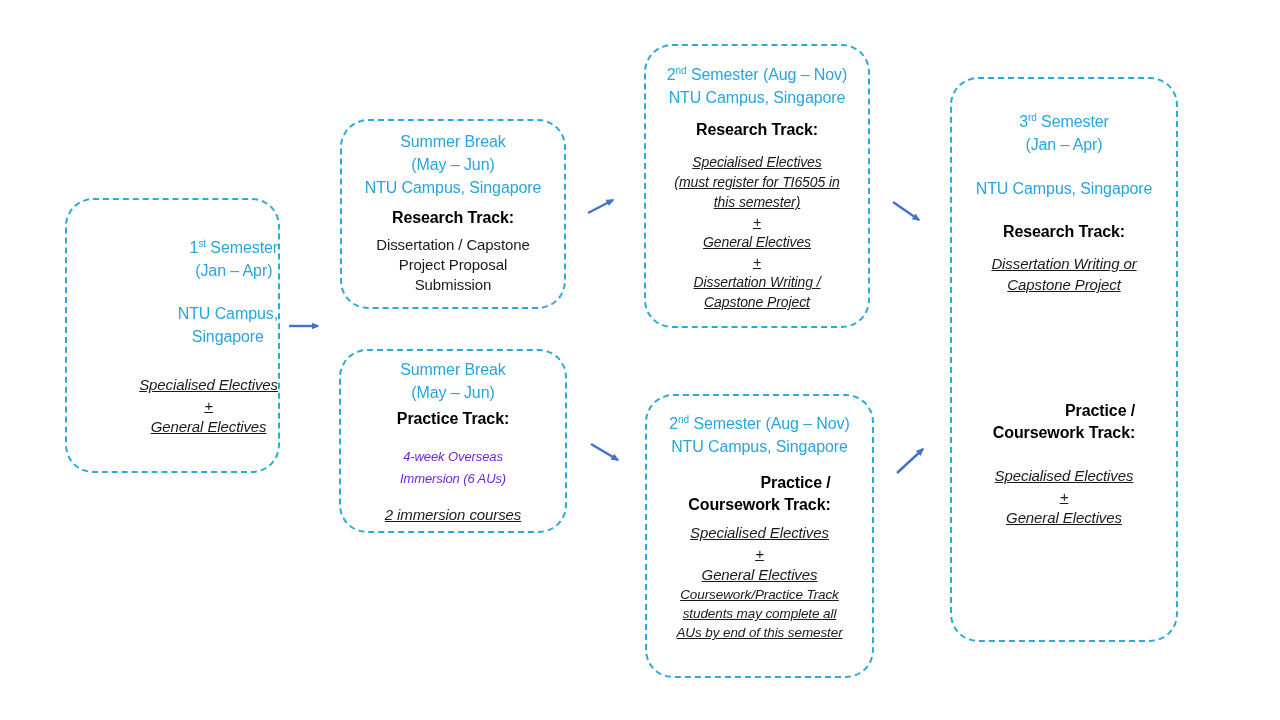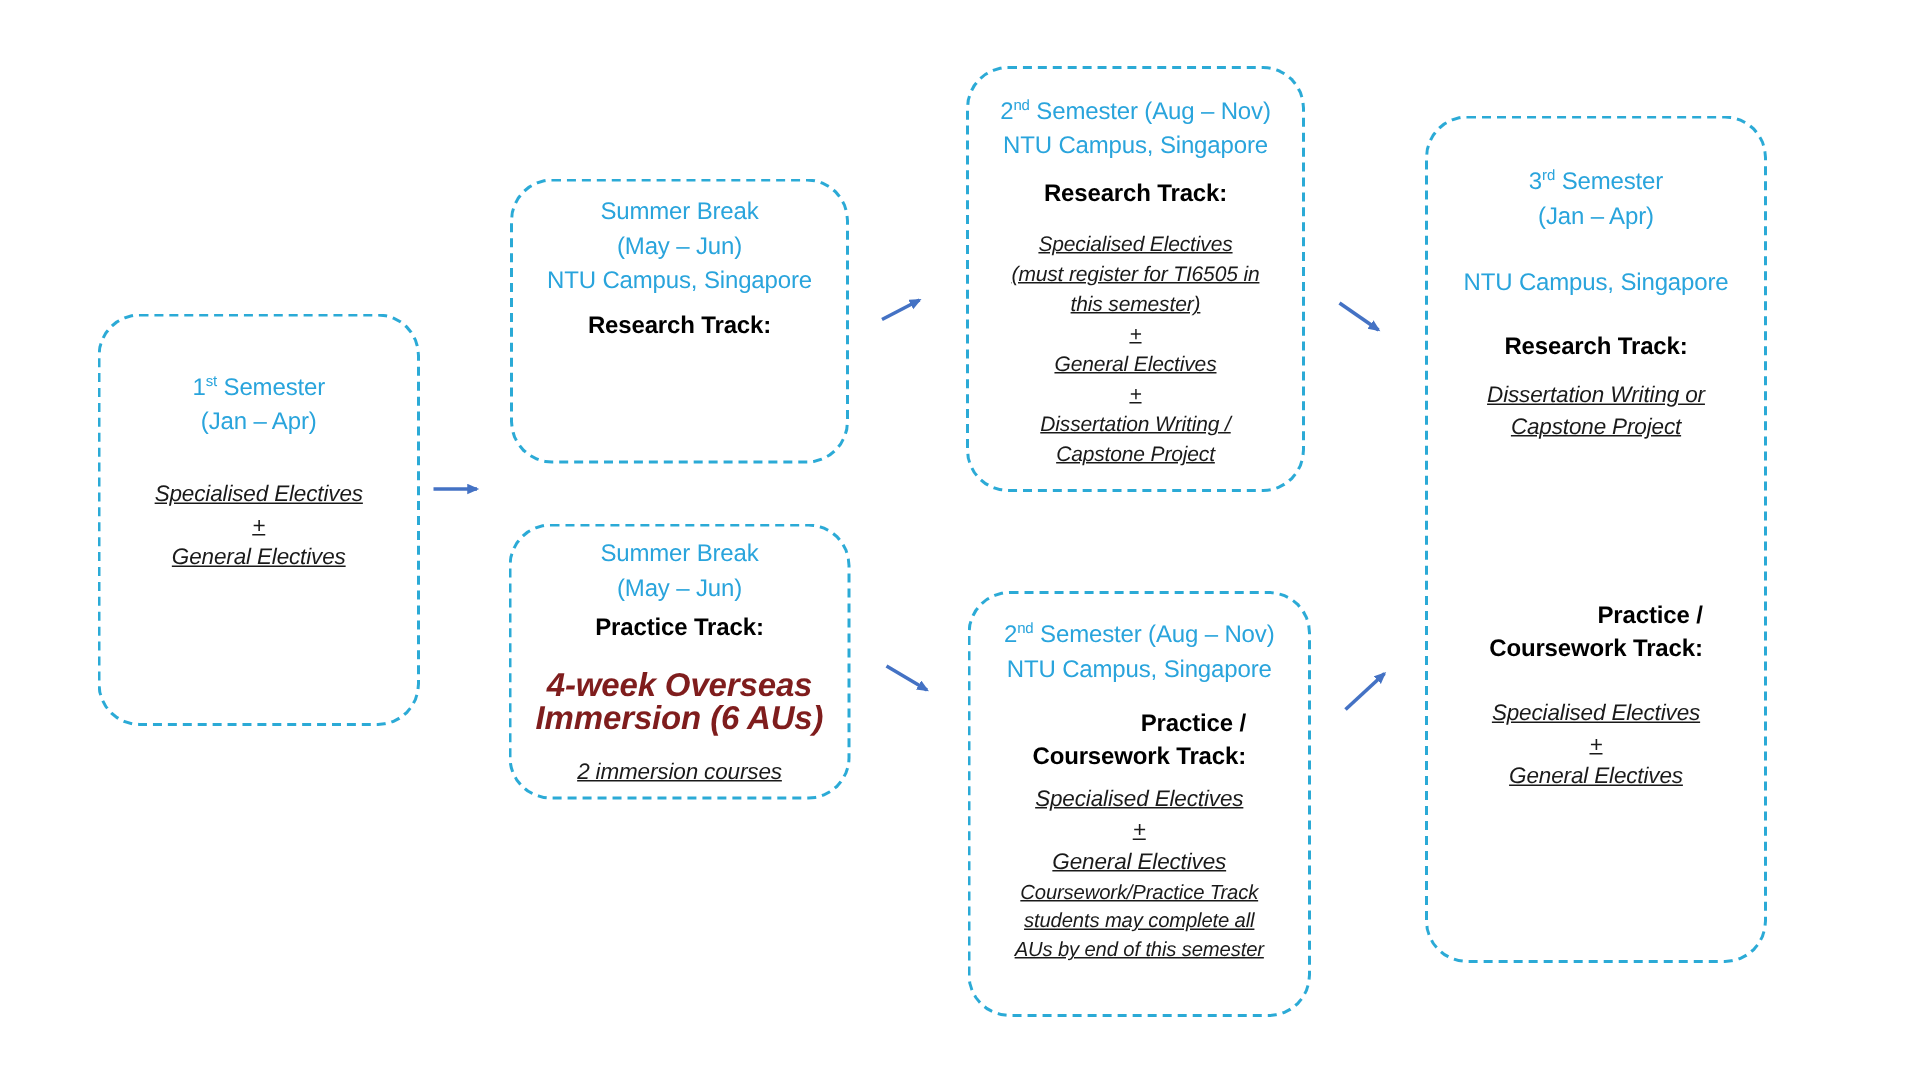--- a/index.html
+++ b/index.html
@@ -41,7 +41,7 @@
   .small-note sup { font-size: 8px; }
 
   
-  .b1 { left: 65px;  top: 209px; width: 215px; height: 275px; }
+  .b1 { left: 65px;  top: 198px; width: 215px; height: 275px; align-items: flex-end; }
   .b1 .title    { margin-top: 32px; }
   .b1 .campus   { margin-top: 20px; }
   .b1 .elect    { margin-top: 26px; }

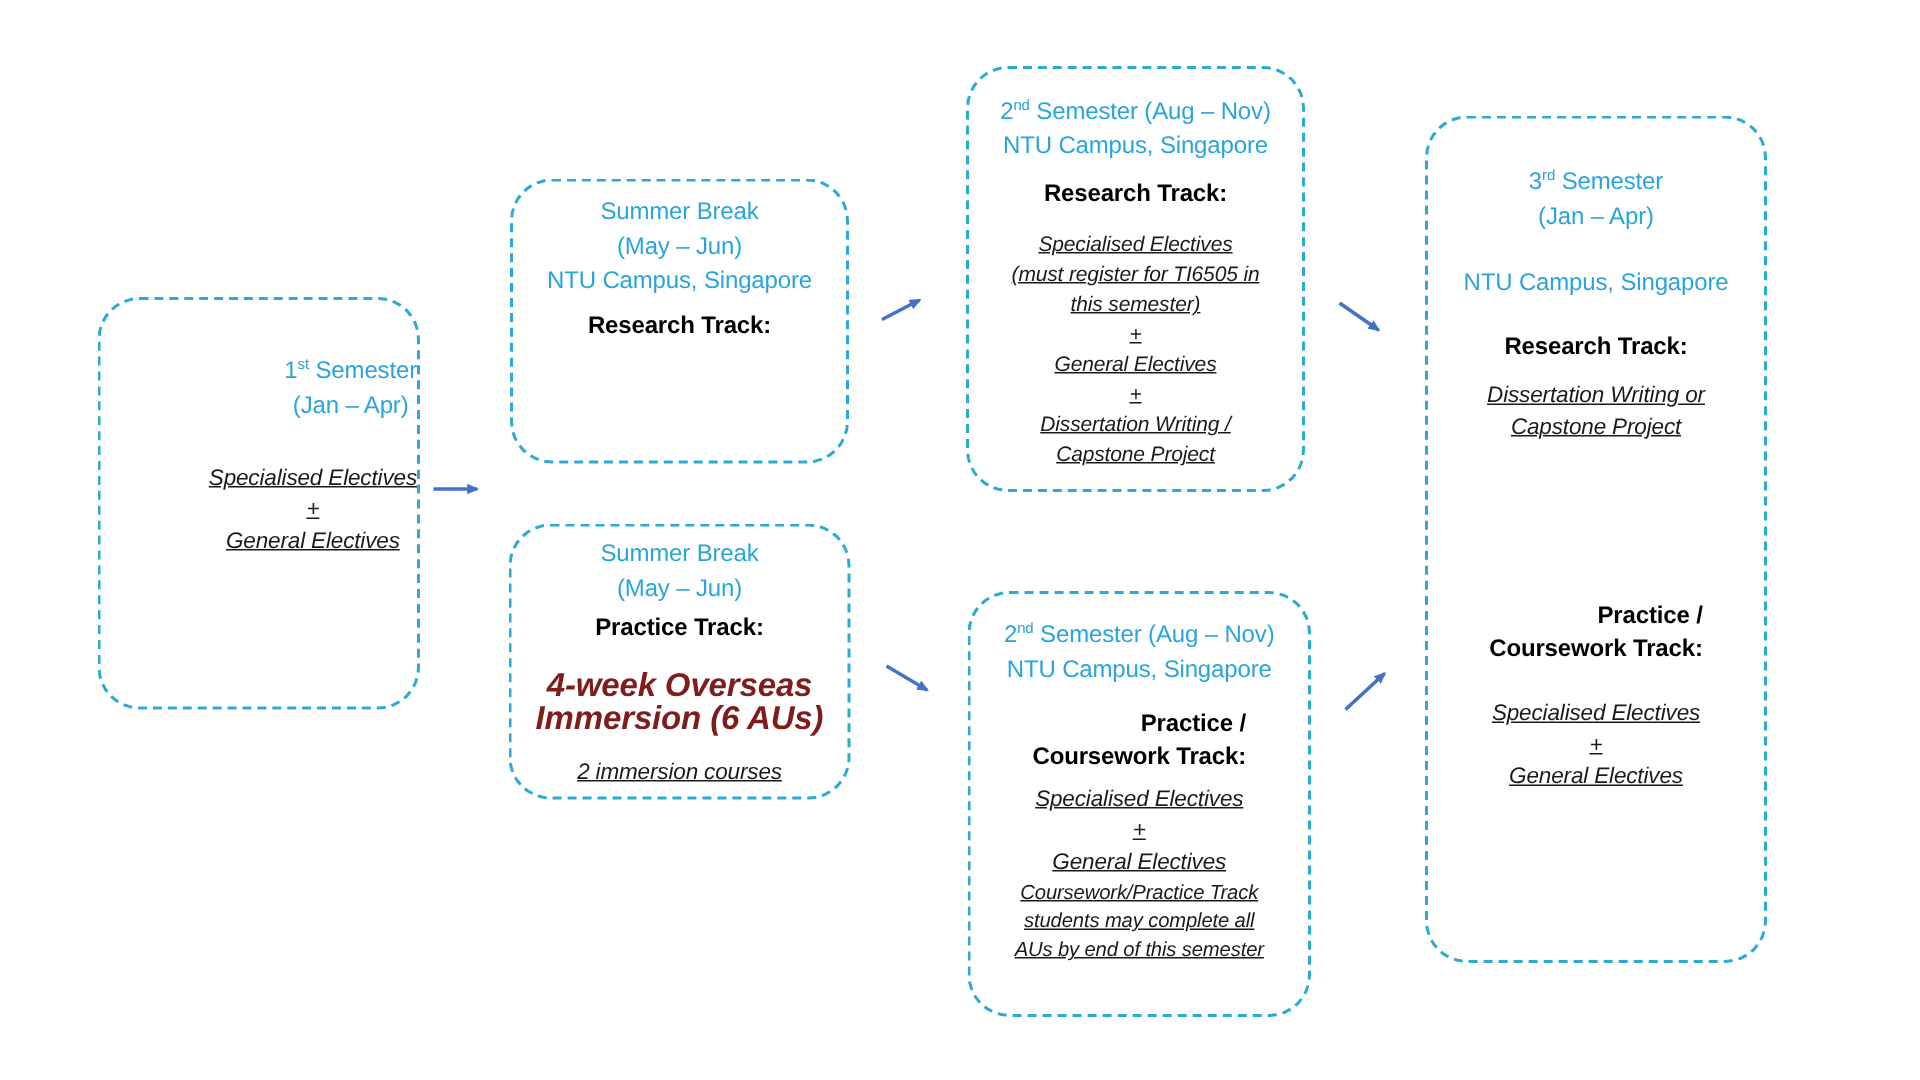--- a/index.html
+++ b/index.html
@@ -117,6 +117,9 @@
 (May – Jun)
 NTU Campus, Singapore</div>
     <div class="track">Research Track:</div>
+    <div class="body-plain pre">Dissertation / Capstone
+Project Proposal
+Submission</div>
   </div>
 
   <div class="box b3">

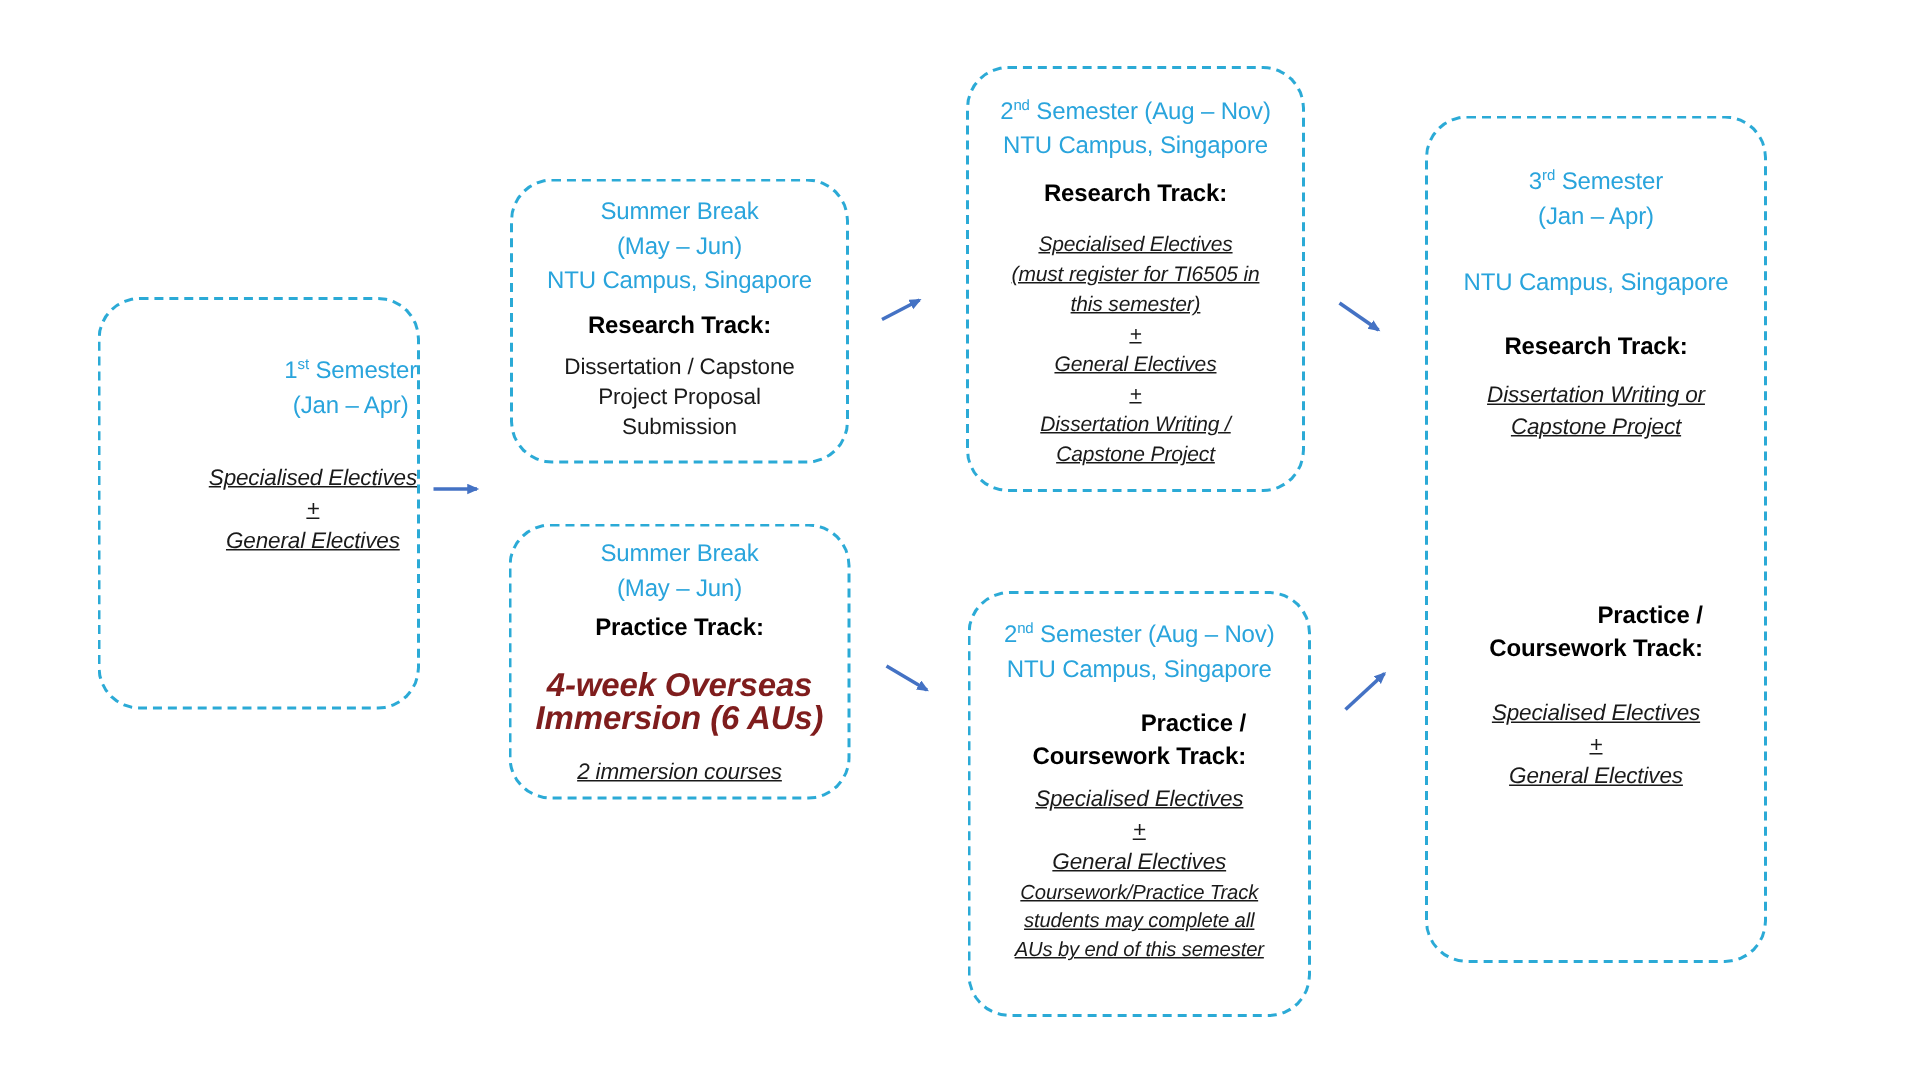--- a/index.html
+++ b/index.html
@@ -107,6 +107,8 @@
   <div class="box b1">
     <div class="blue pre title"><span>1</span><sup>st</sup><span> Semester
 (Jan – Apr)</span></div>
+    <div class="blue pre campus">NTU Campus,
+Singapore</div>
     <div class="italic pre elect">Specialised Electives
 +
 General Electives</div>

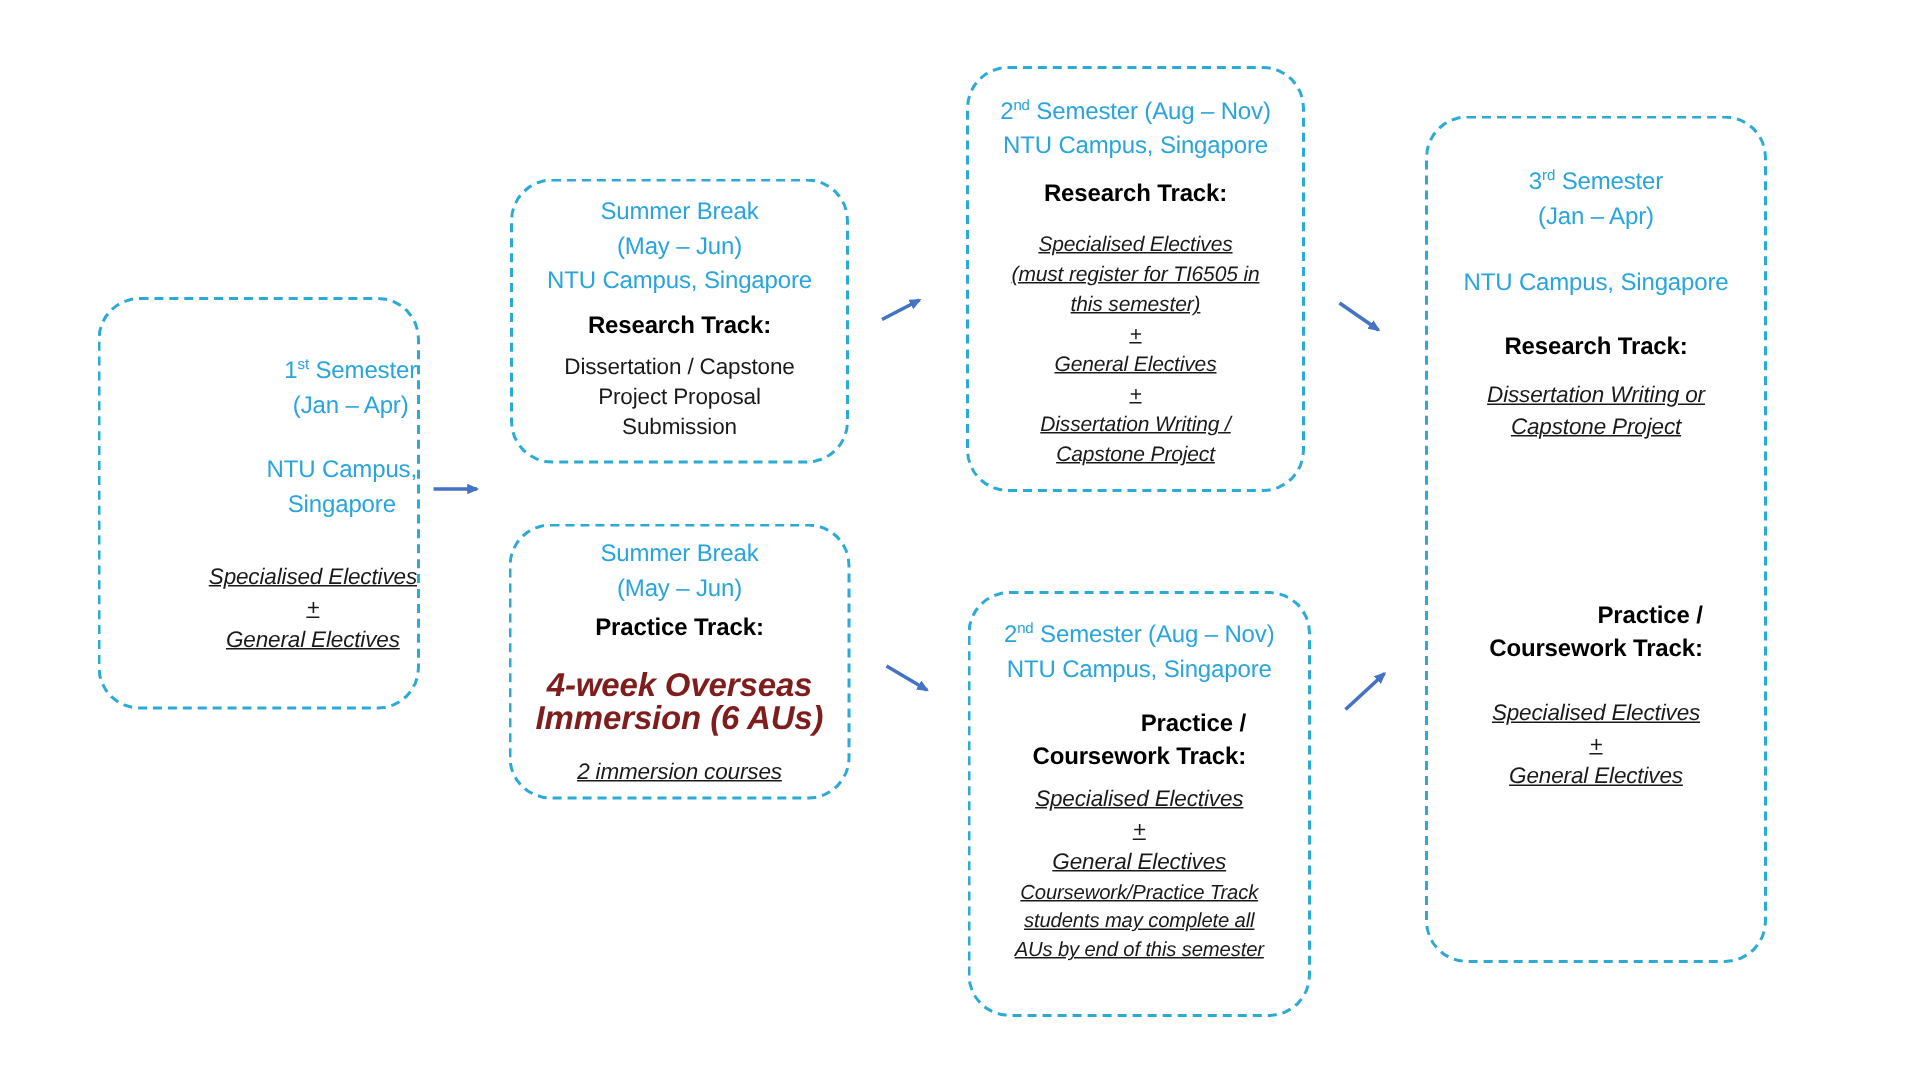--- a/index.html
+++ b/index.html
@@ -36,7 +36,7 @@
   .track { font-weight: bold; font-size: 16px; line-height: 22px; color: #000; text-align: right; }
   .body-plain { font-size: 15px; line-height: 20px; }
   .italic { font-style: italic; font-size: 15px; line-height: 21px; text-decoration: underline; }
-  .bold-italic { font-style: italic; font-weight: bold; font-size: 22px; line-height: 22px; color: #7f1d1d; }
+  .bold-italic { font-style: italic; font-weight: normal; font-size: 13px; line-height: 22px; color: #6d28d9; }
   .small-note { font-size: 12px; line-height: 15px; color: #000; }
   .small-note sup { font-size: 8px; }
 

